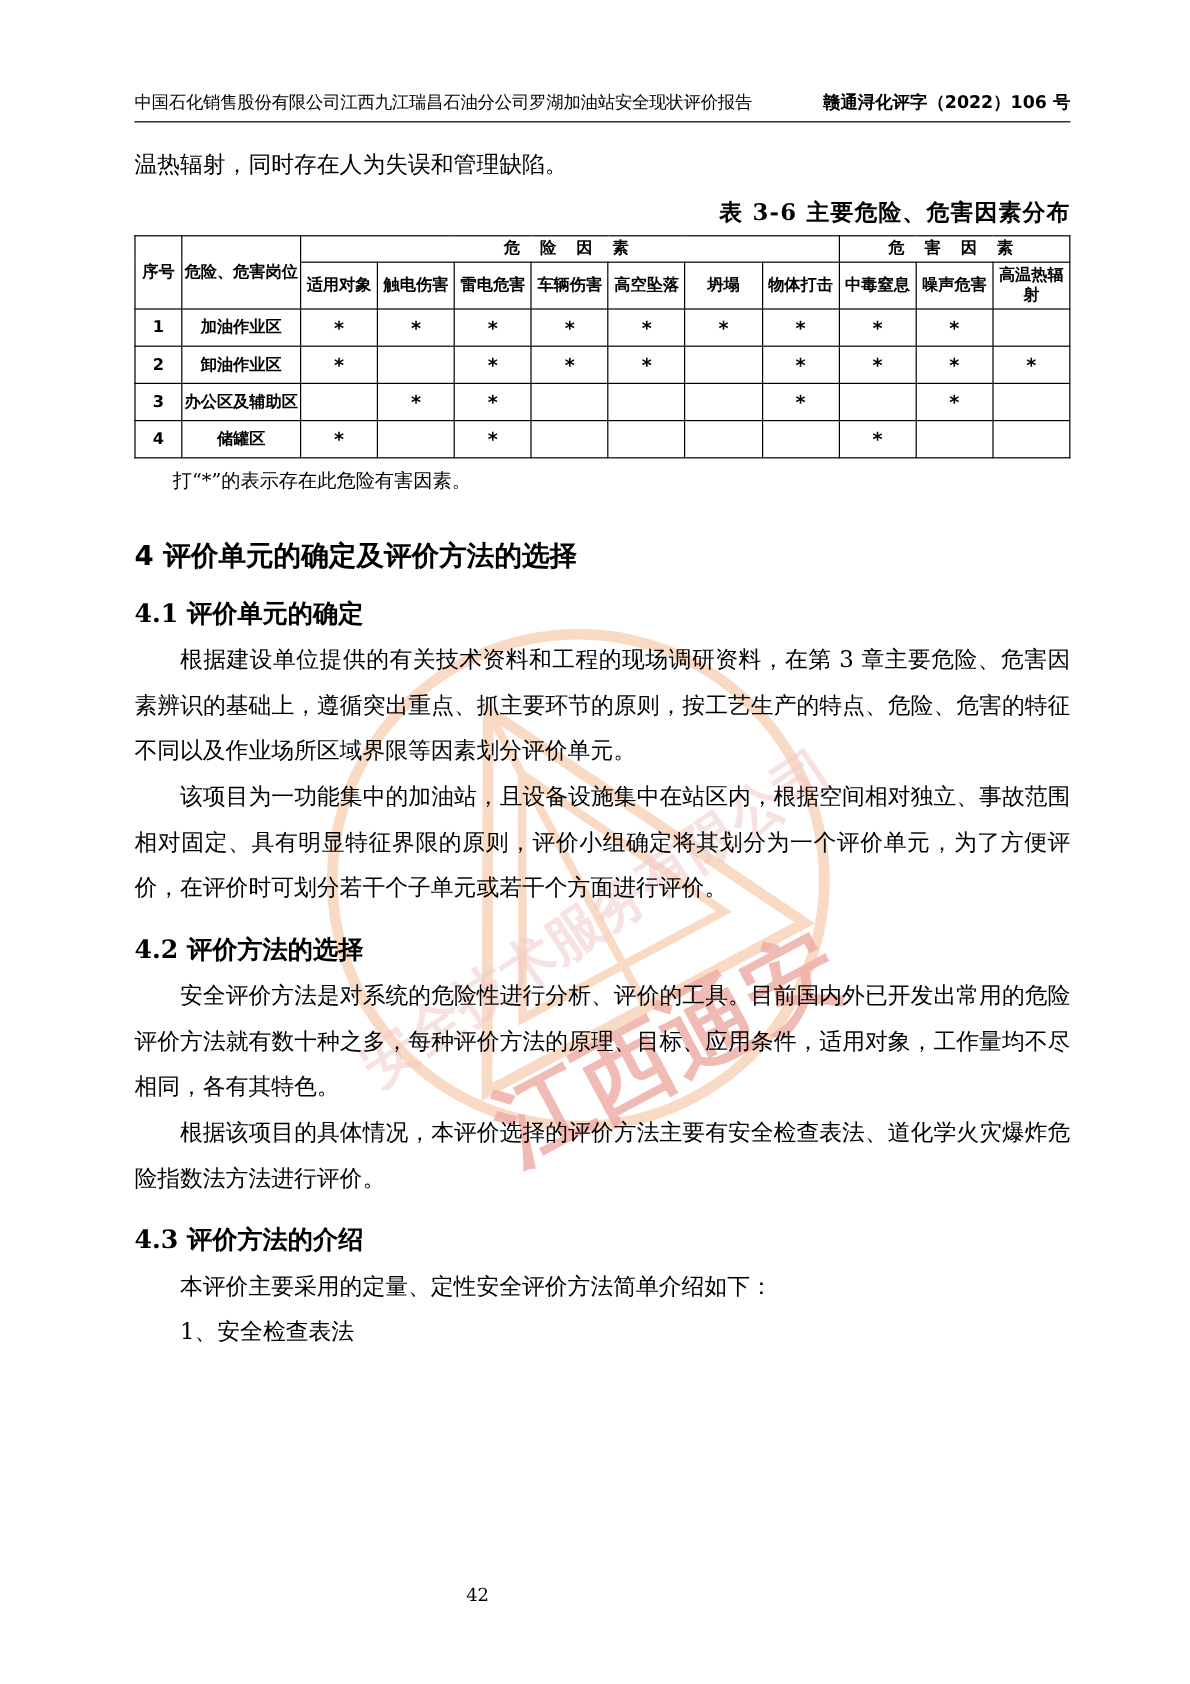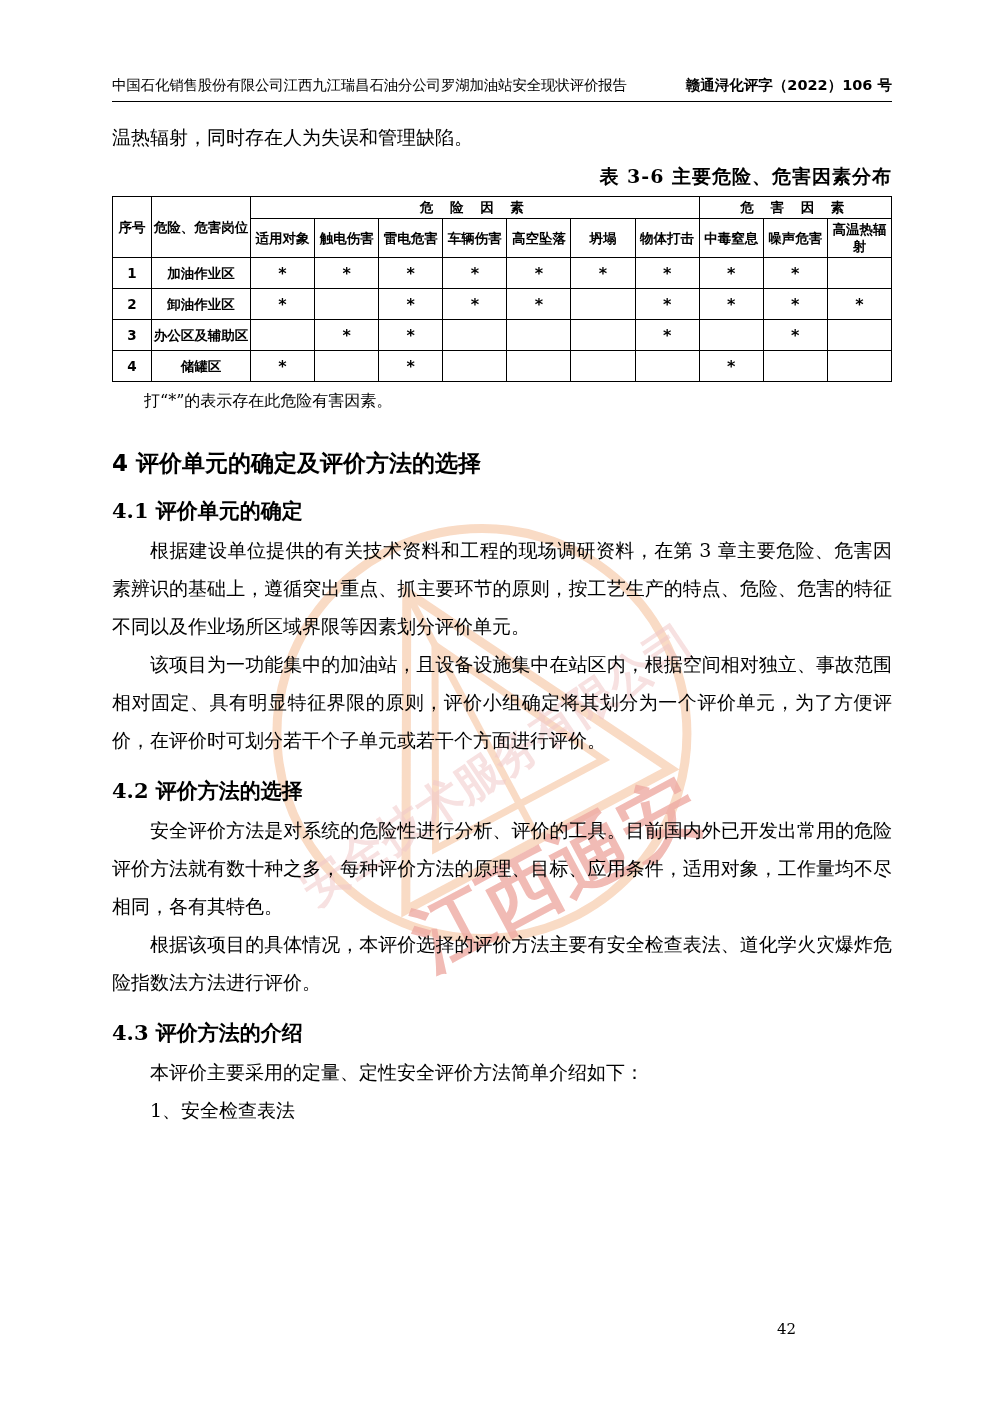--- a/index.html
+++ b/index.html
@@ -142,7 +142,7 @@
     left: 0;
     top: 1320px;
     width: 796px;
-    text-align: right;
+    text-align: center;
     font-size: 15px;
     font-family: "DejaVu Serif", "Liberation Serif", serif;
   }

